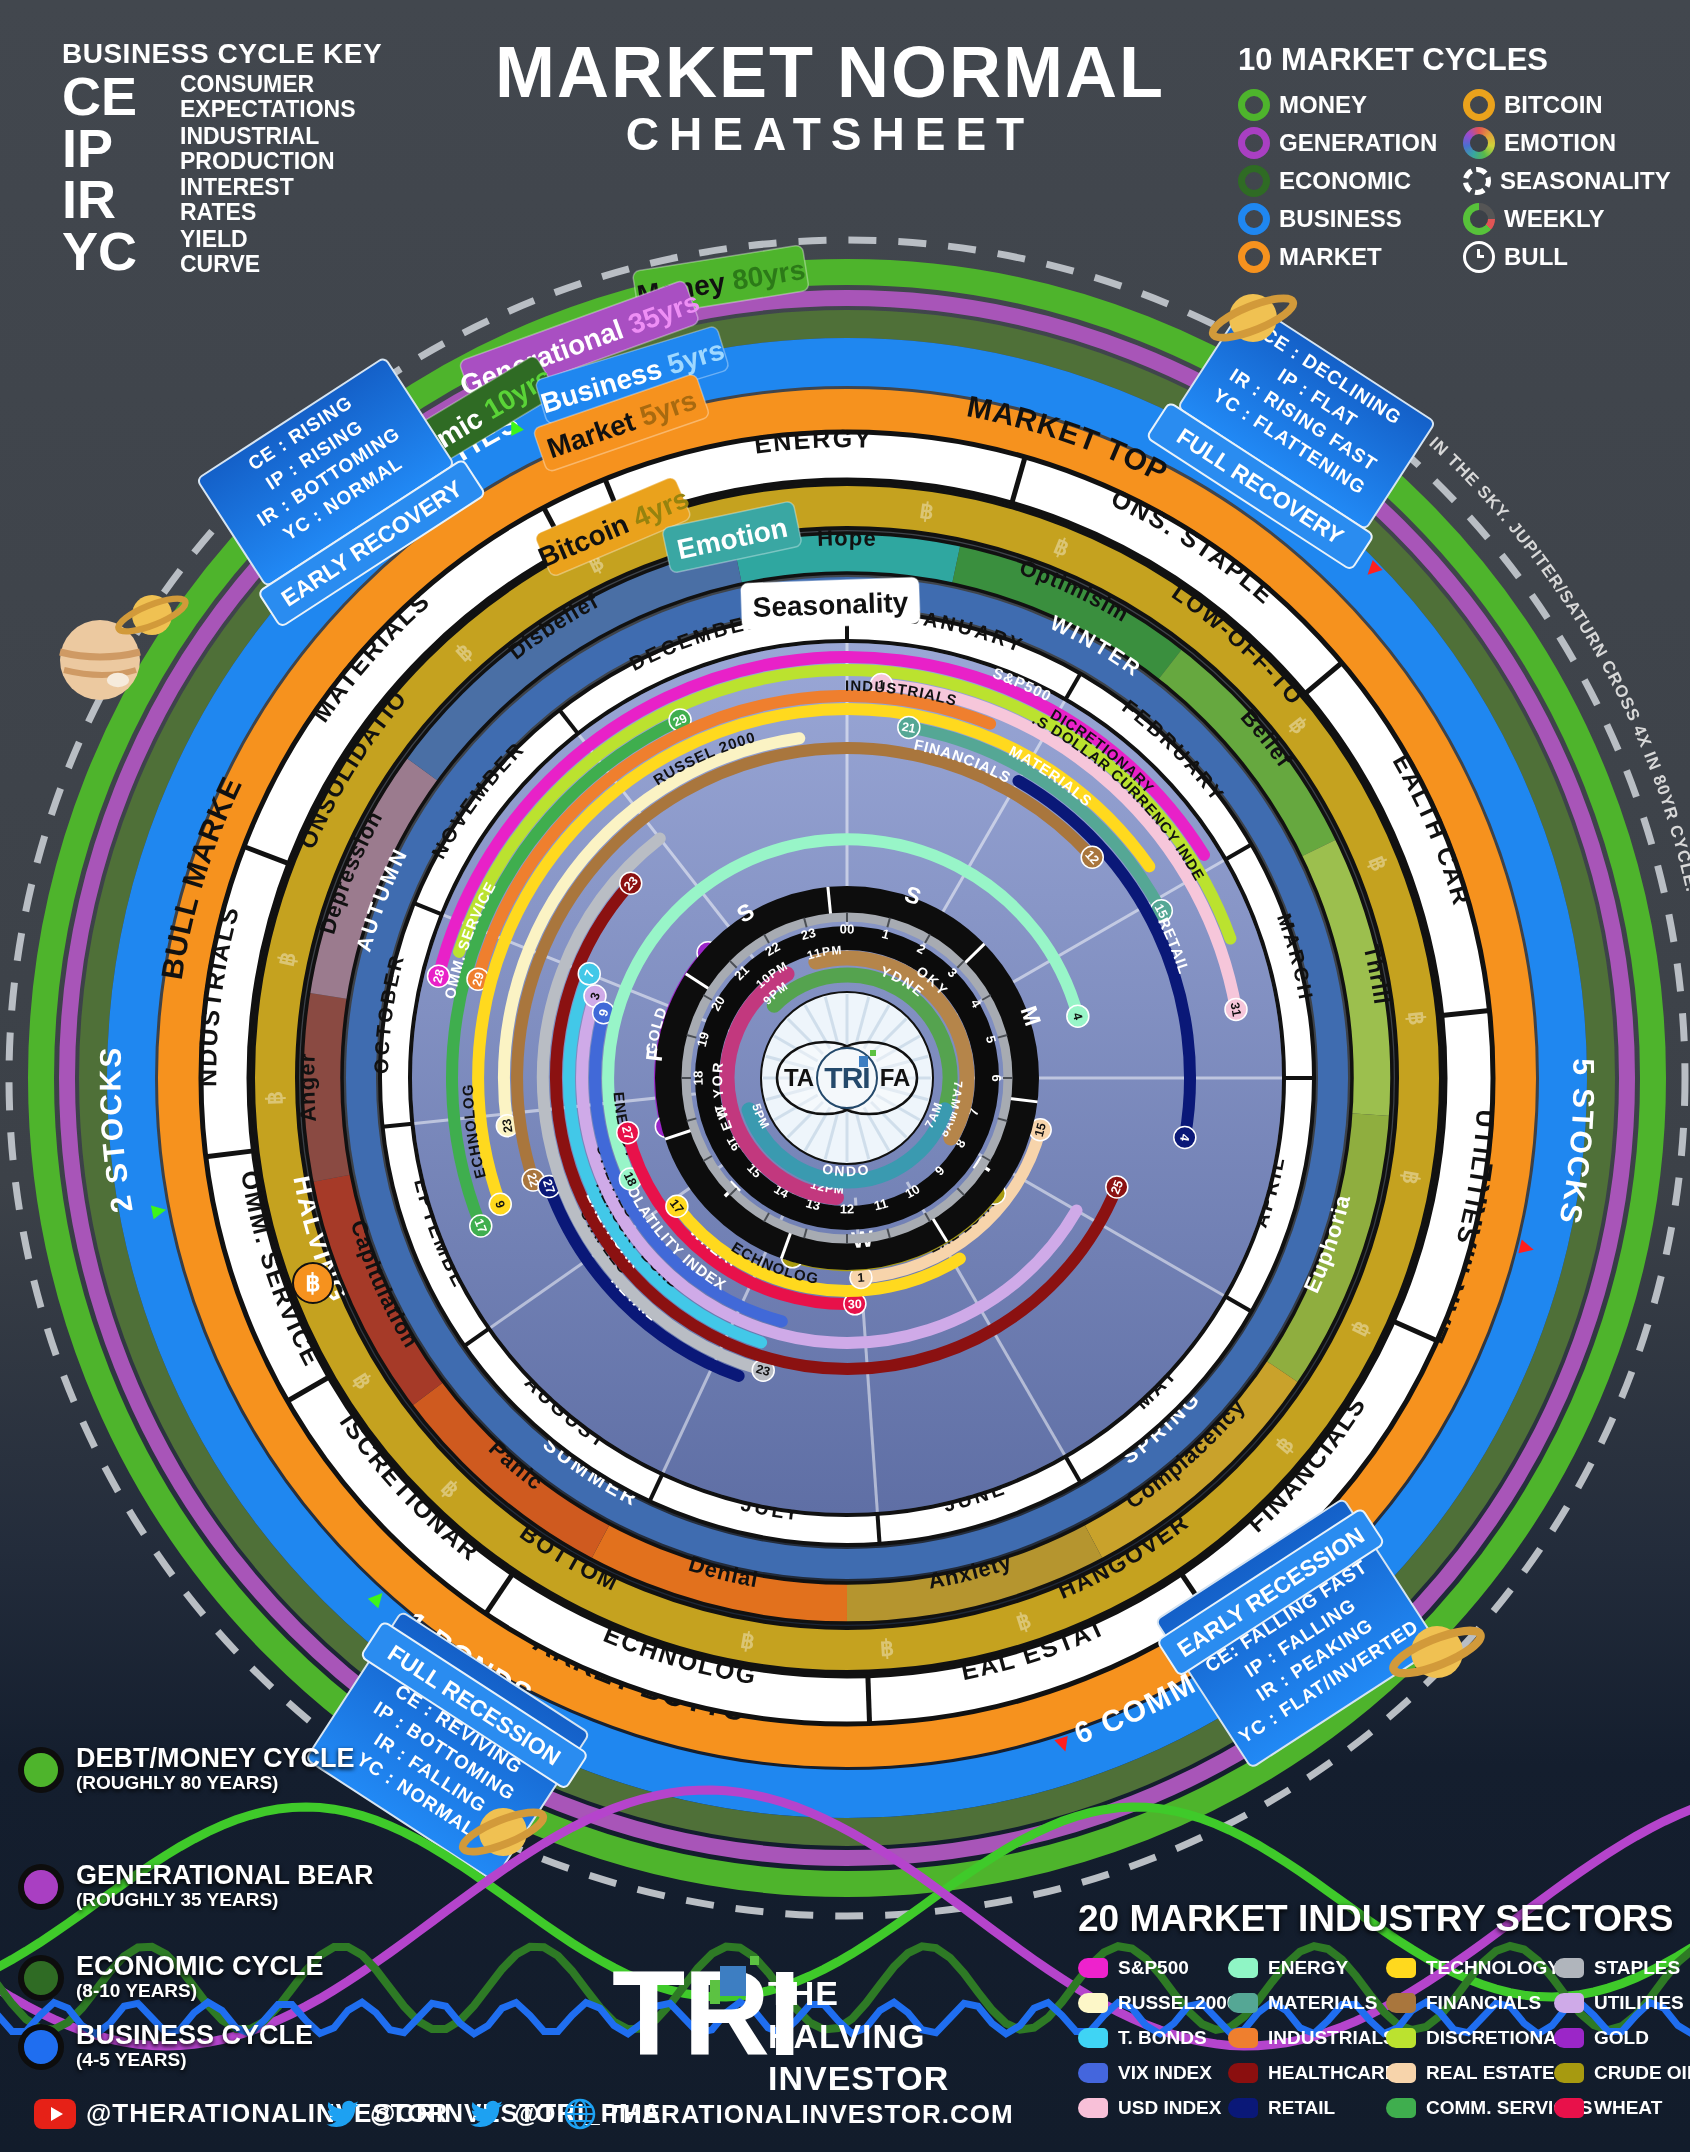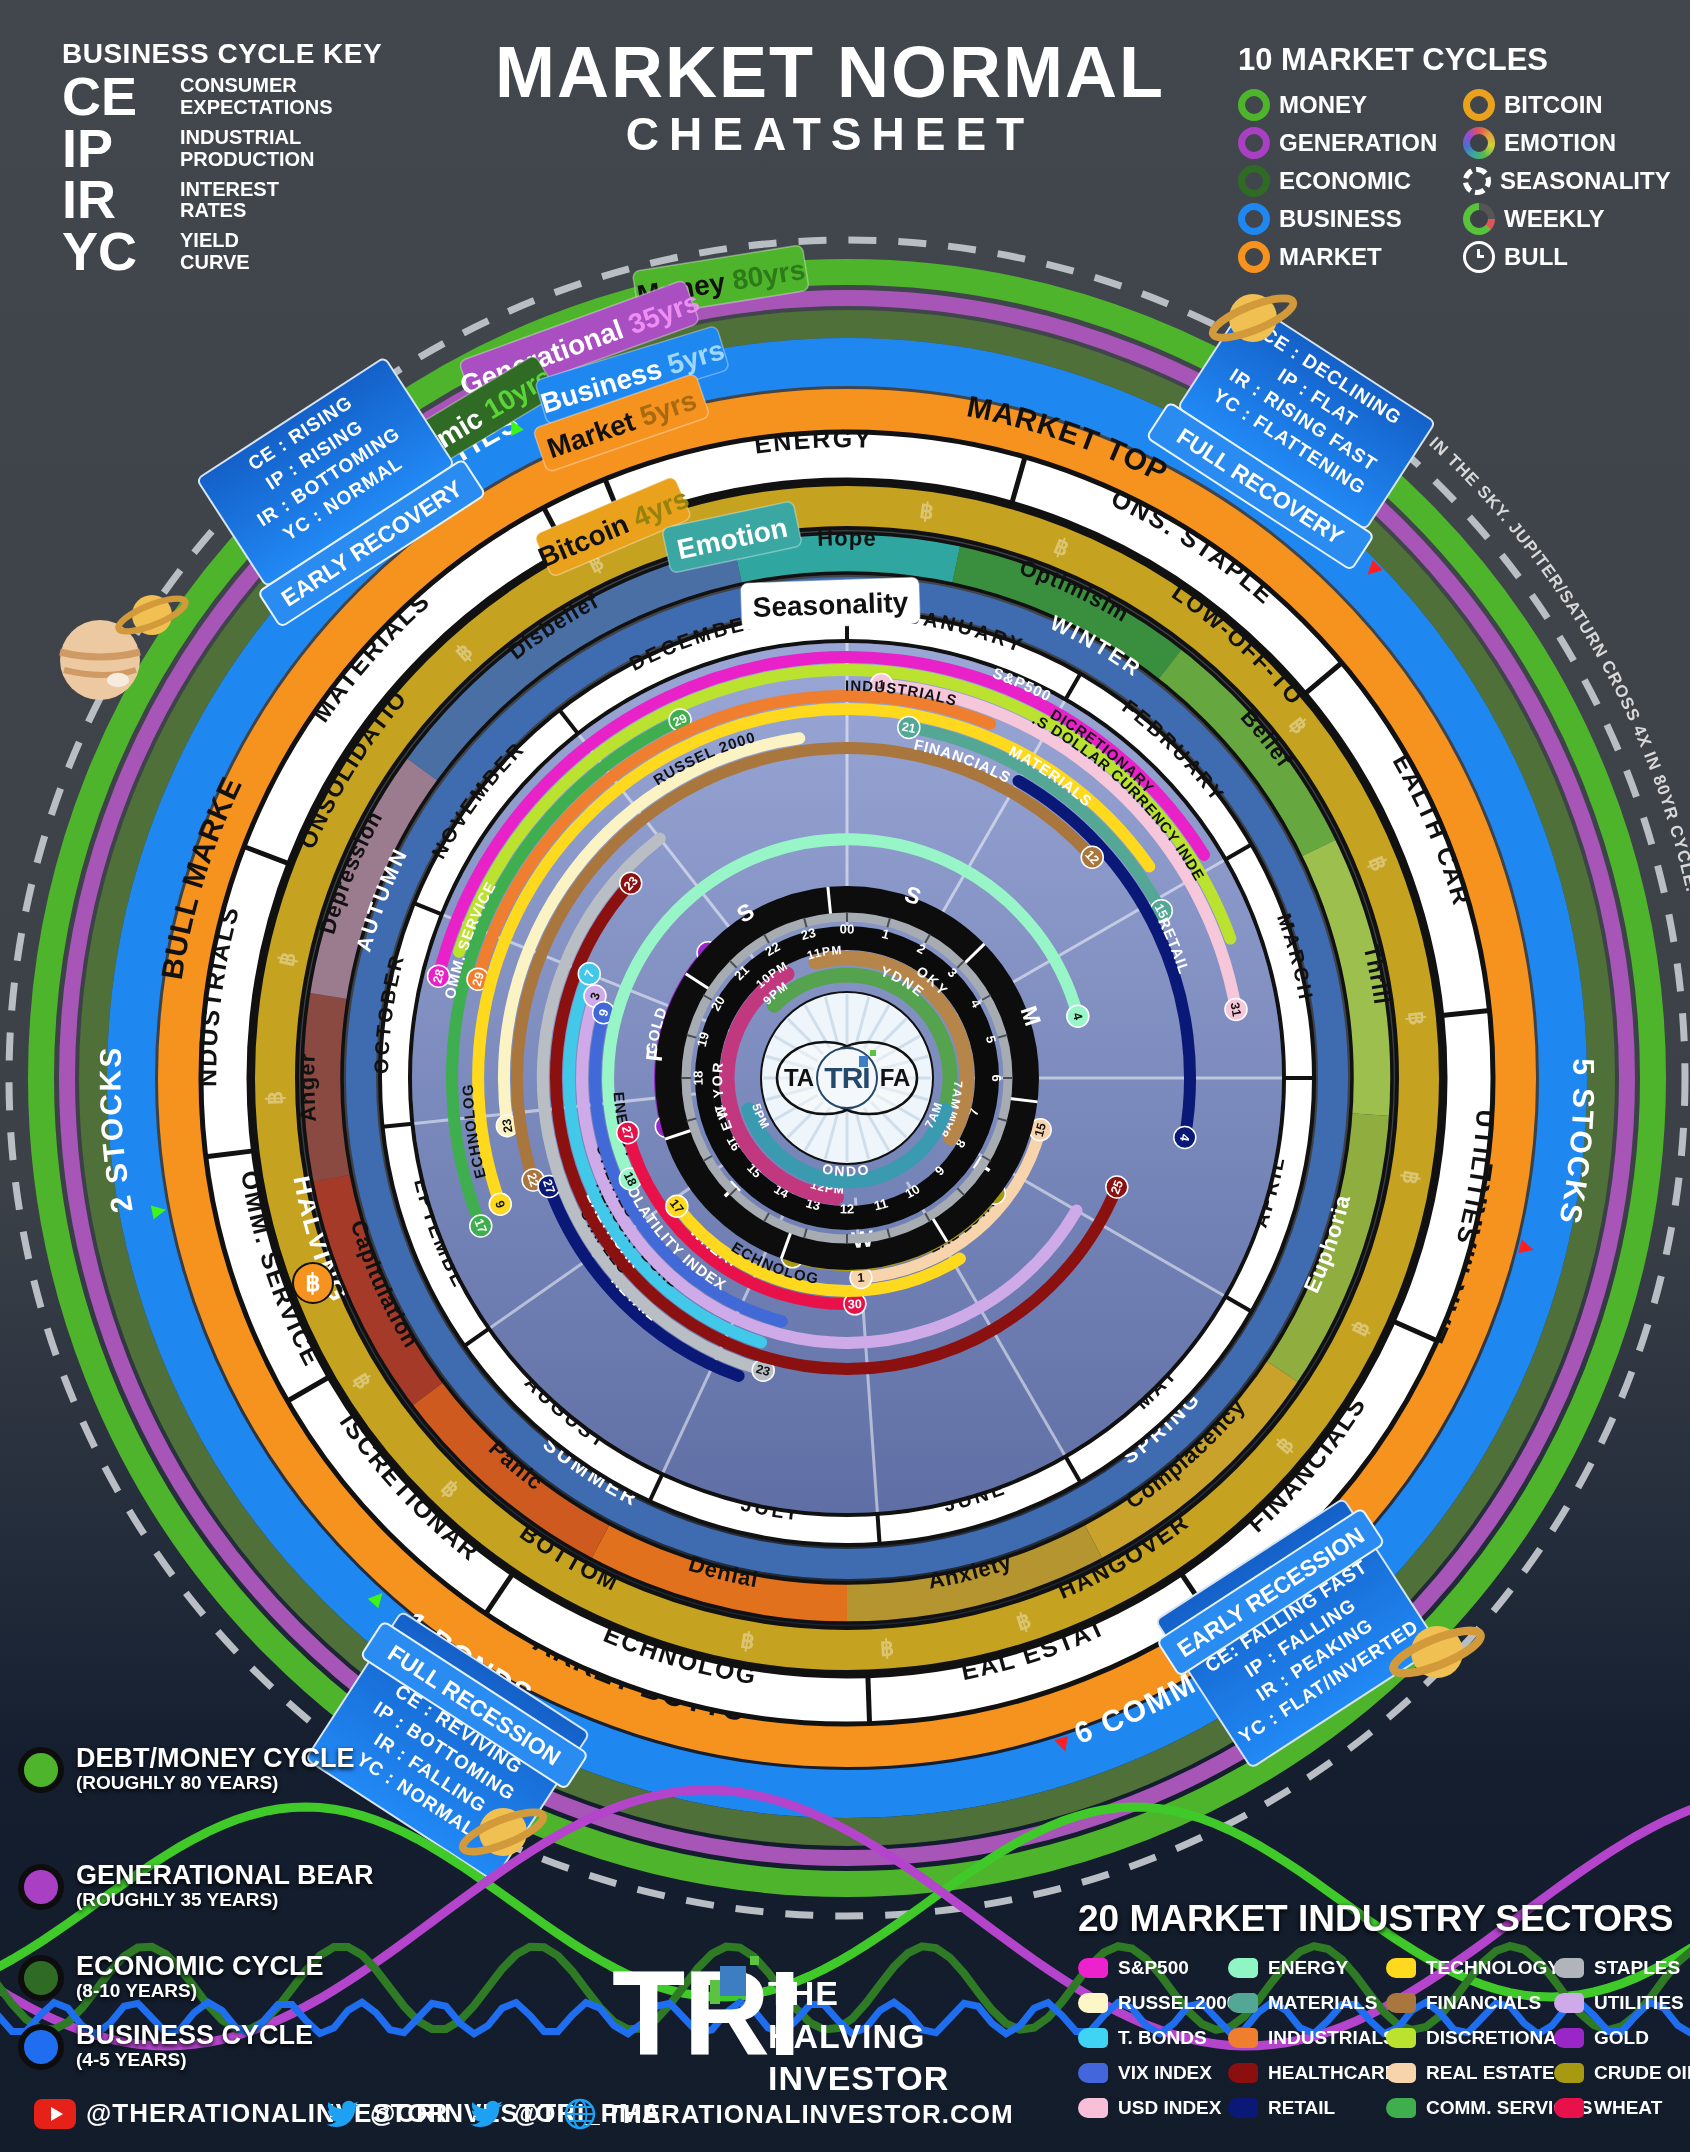--- a/index.html
+++ b/index.html
@@ -12,7 +12,7 @@
   .key-title{font-size:28px;font-weight:bold;color:#fff;letter-spacing:.5px;}
   .key-row{display:flex;align-items:center;margin-top:2px;}
   .key-abbr{font-size:54px;font-weight:bold;color:#fff;width:118px;line-height:.92;}
-  .key-label{font-size:20px;font-weight:bold;color:#fff;line-height:1.08;}
+  .key-label{font-size:23px;font-weight:bold;color:#fff;line-height:1.08;}
   .main-title{font-size:72px;font-weight:bold;color:#fff;letter-spacing:2px;text-align:center;line-height:1;}
   .sub-title{font-size:46px;font-weight:bold;color:#fff;letter-spacing:10px;text-align:center;line-height:1.15;}
   .mc-title{font-size:31px;font-weight:bold;color:#fff;}

